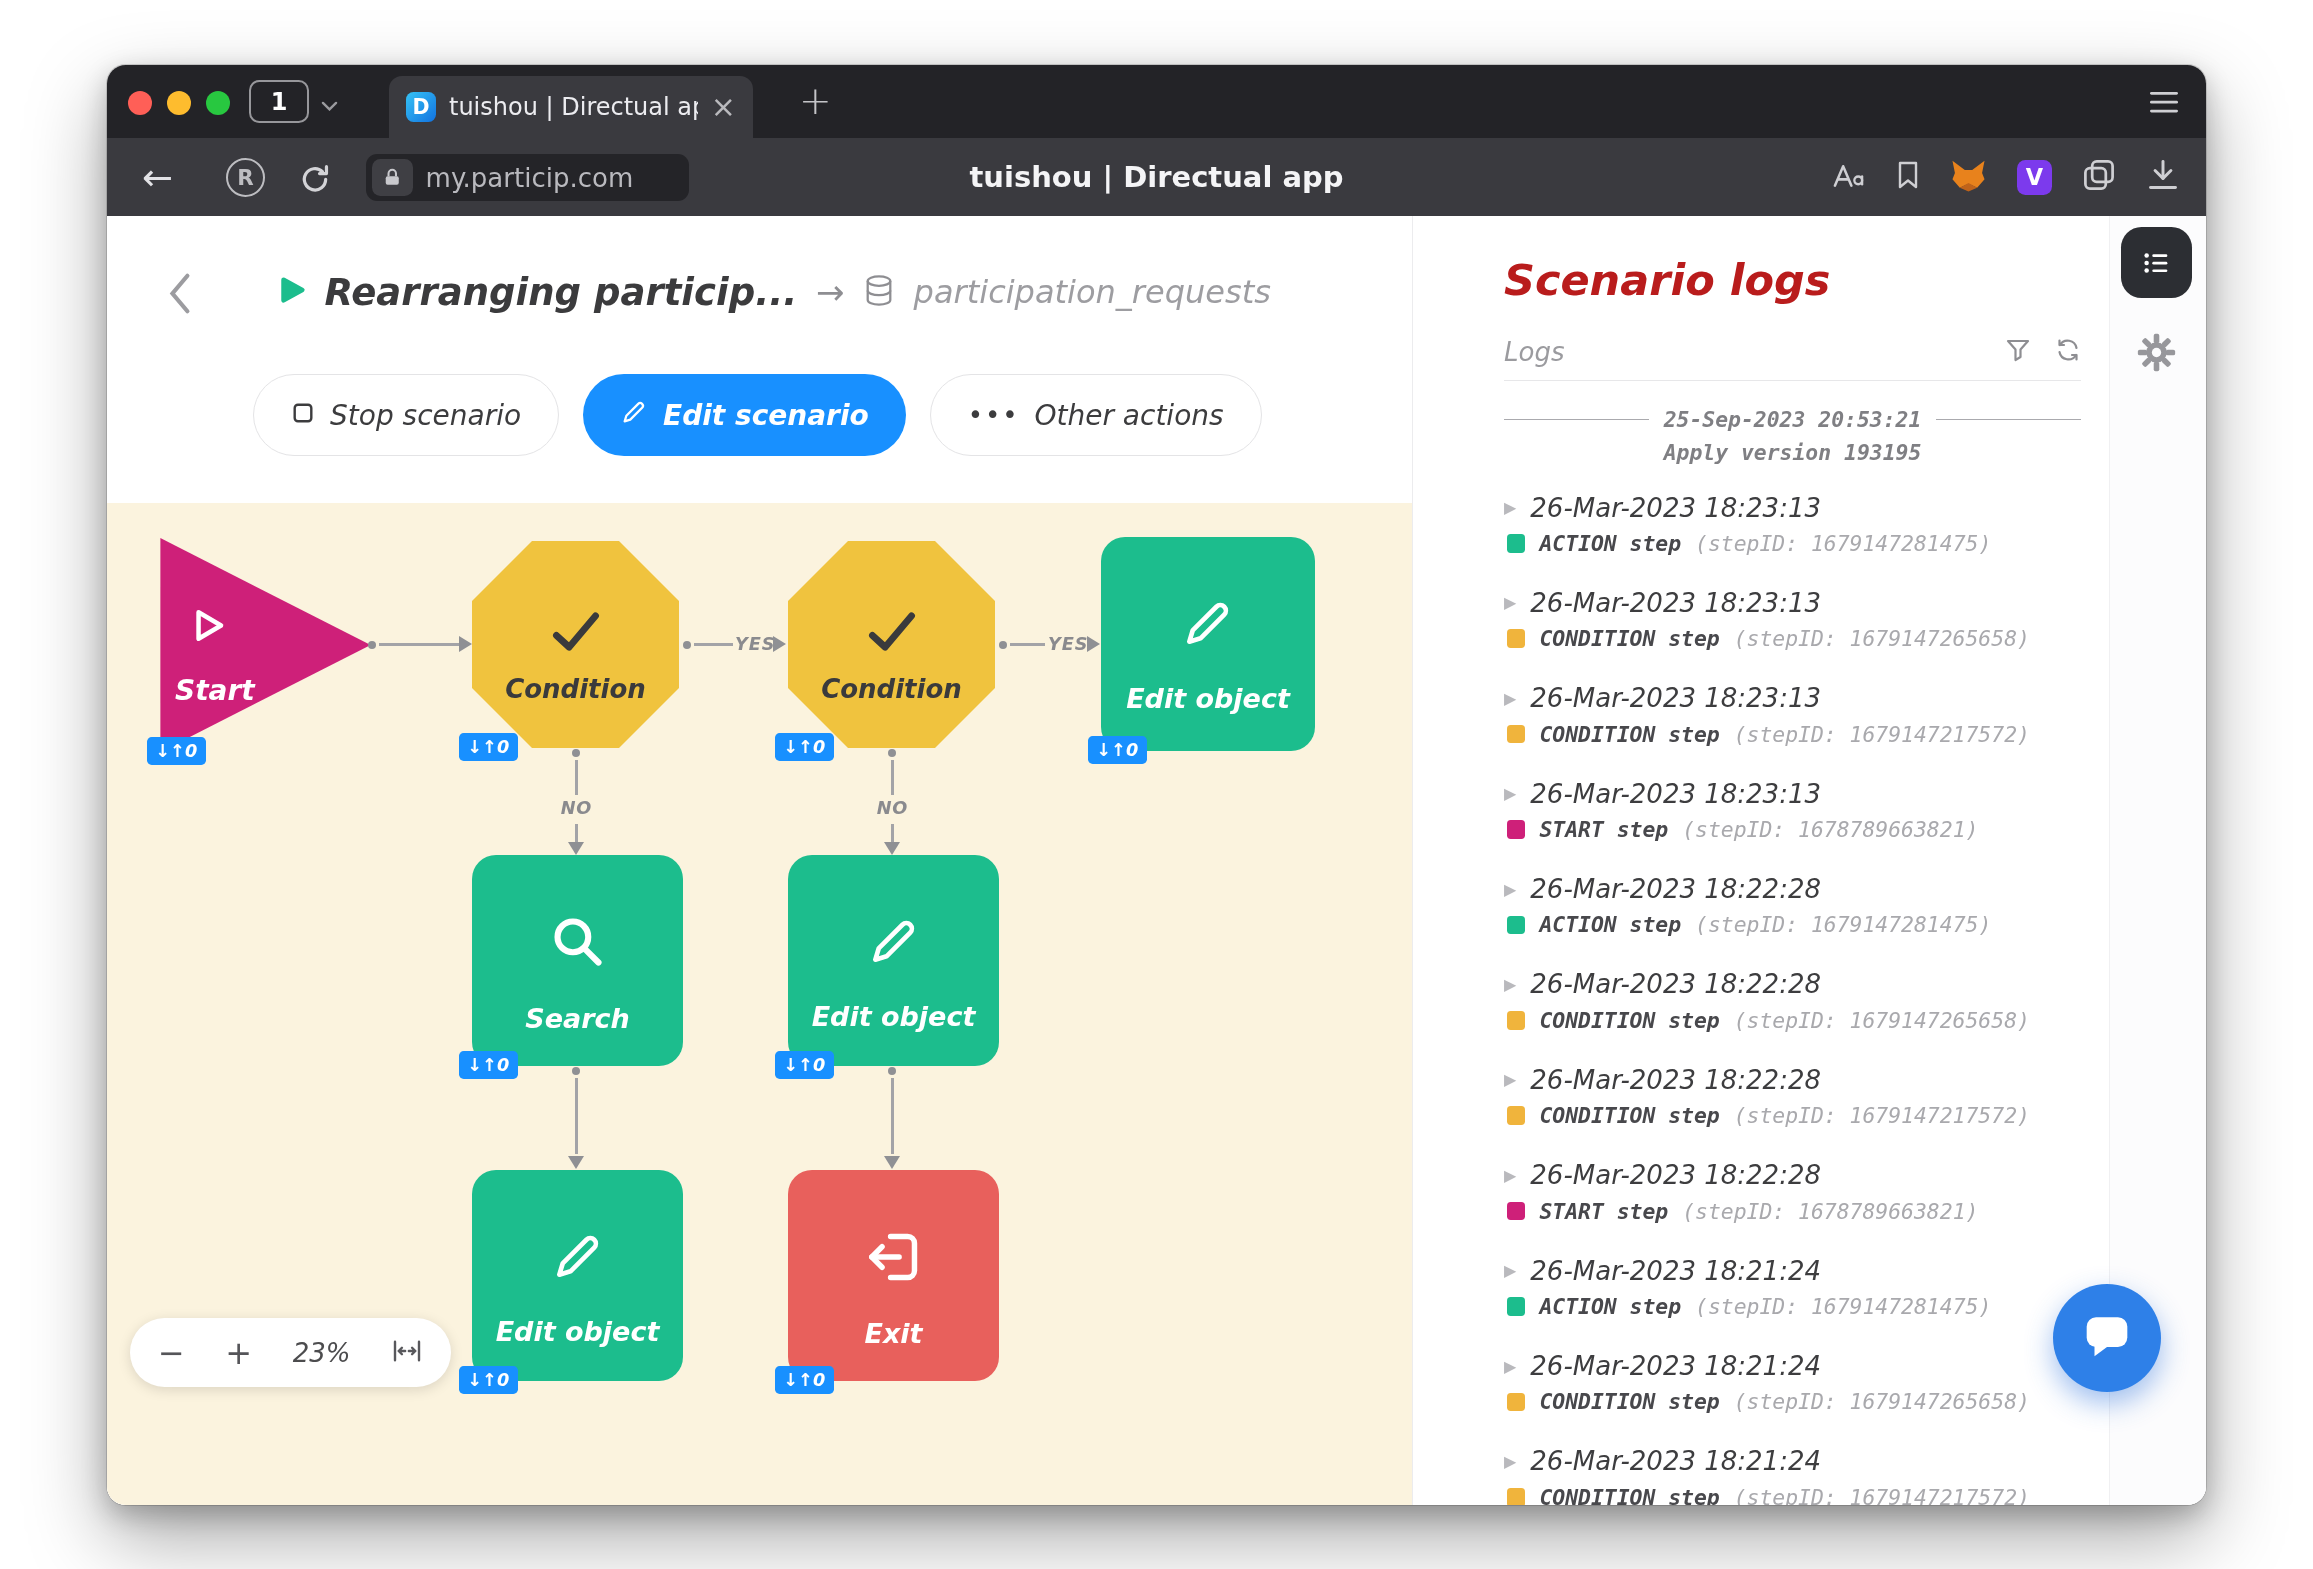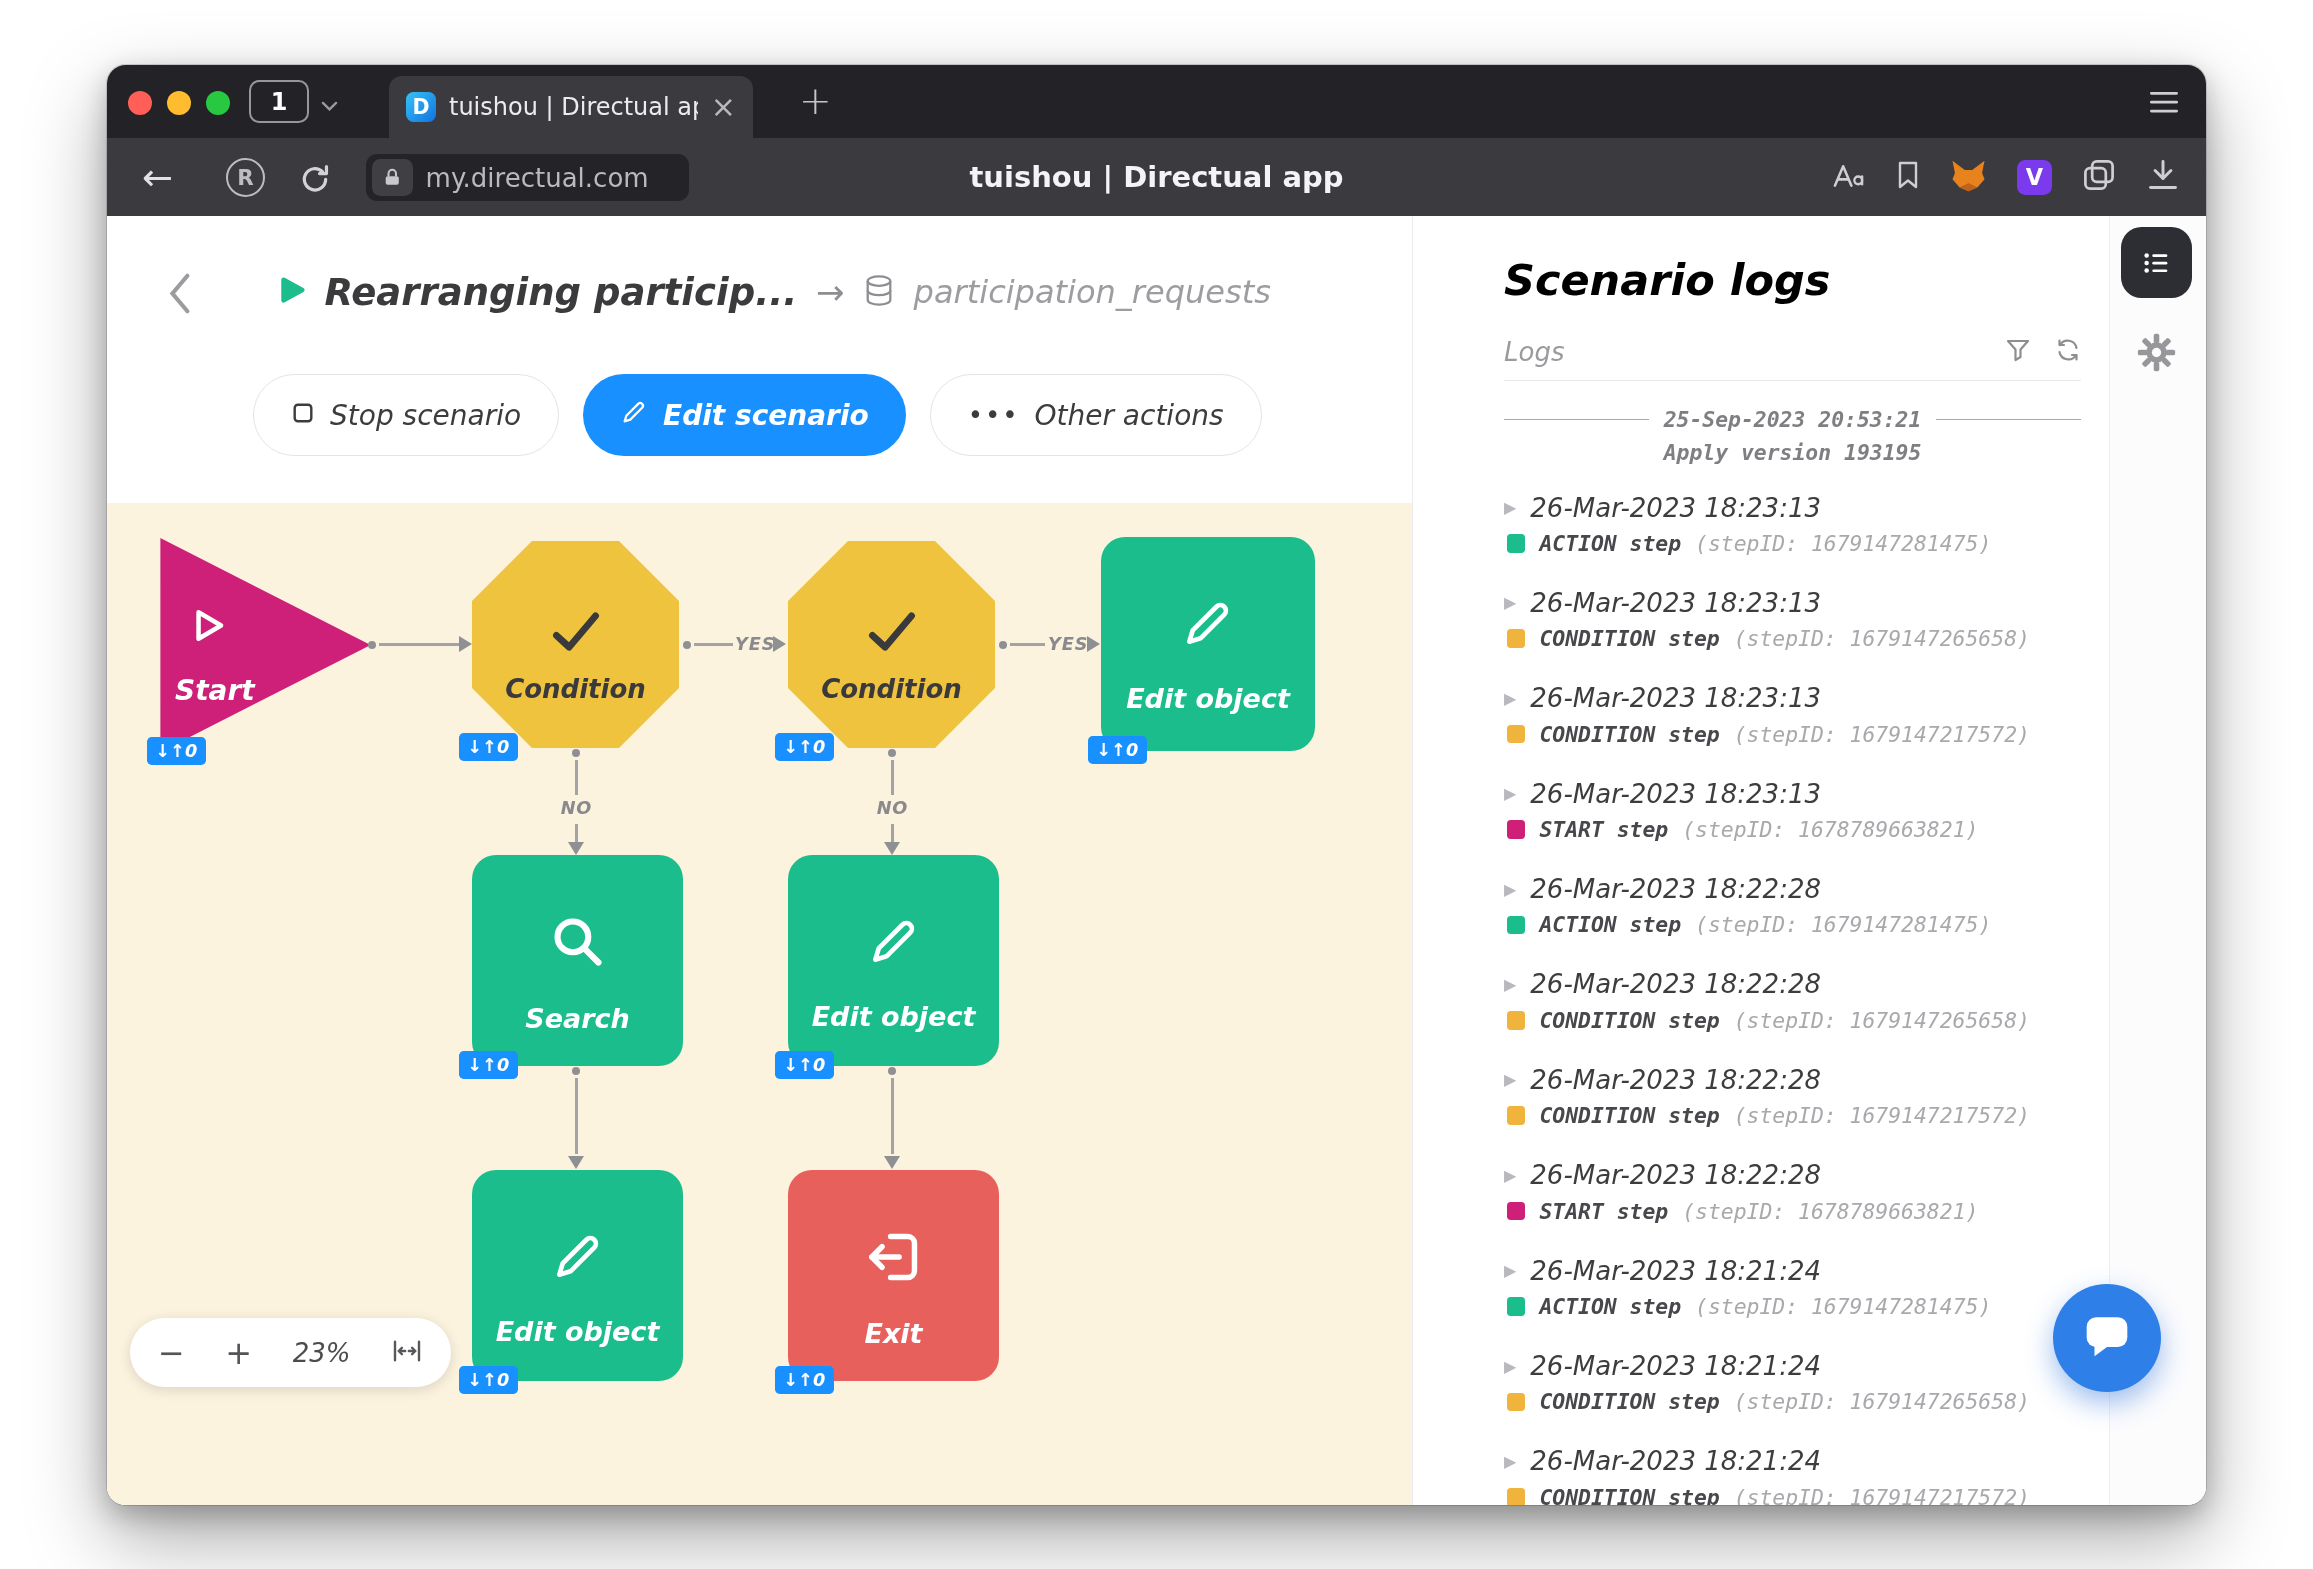--- a/index.html
+++ b/index.html
@@ -228,7 +228,7 @@
             <path d="M7 10V7a4 4 0 0 1 8 0v3" fill="none" stroke="#c9c9cd" stroke-width="2.2"></path>
           </svg>
       </span>
-      <span class="url-text">my.directual.com</span>
+      <span class="url-text">my.particip.com</span>
     </div>
     <div class="nav-title">tuishou | Directual app</div>
     <div class="nav-icons">

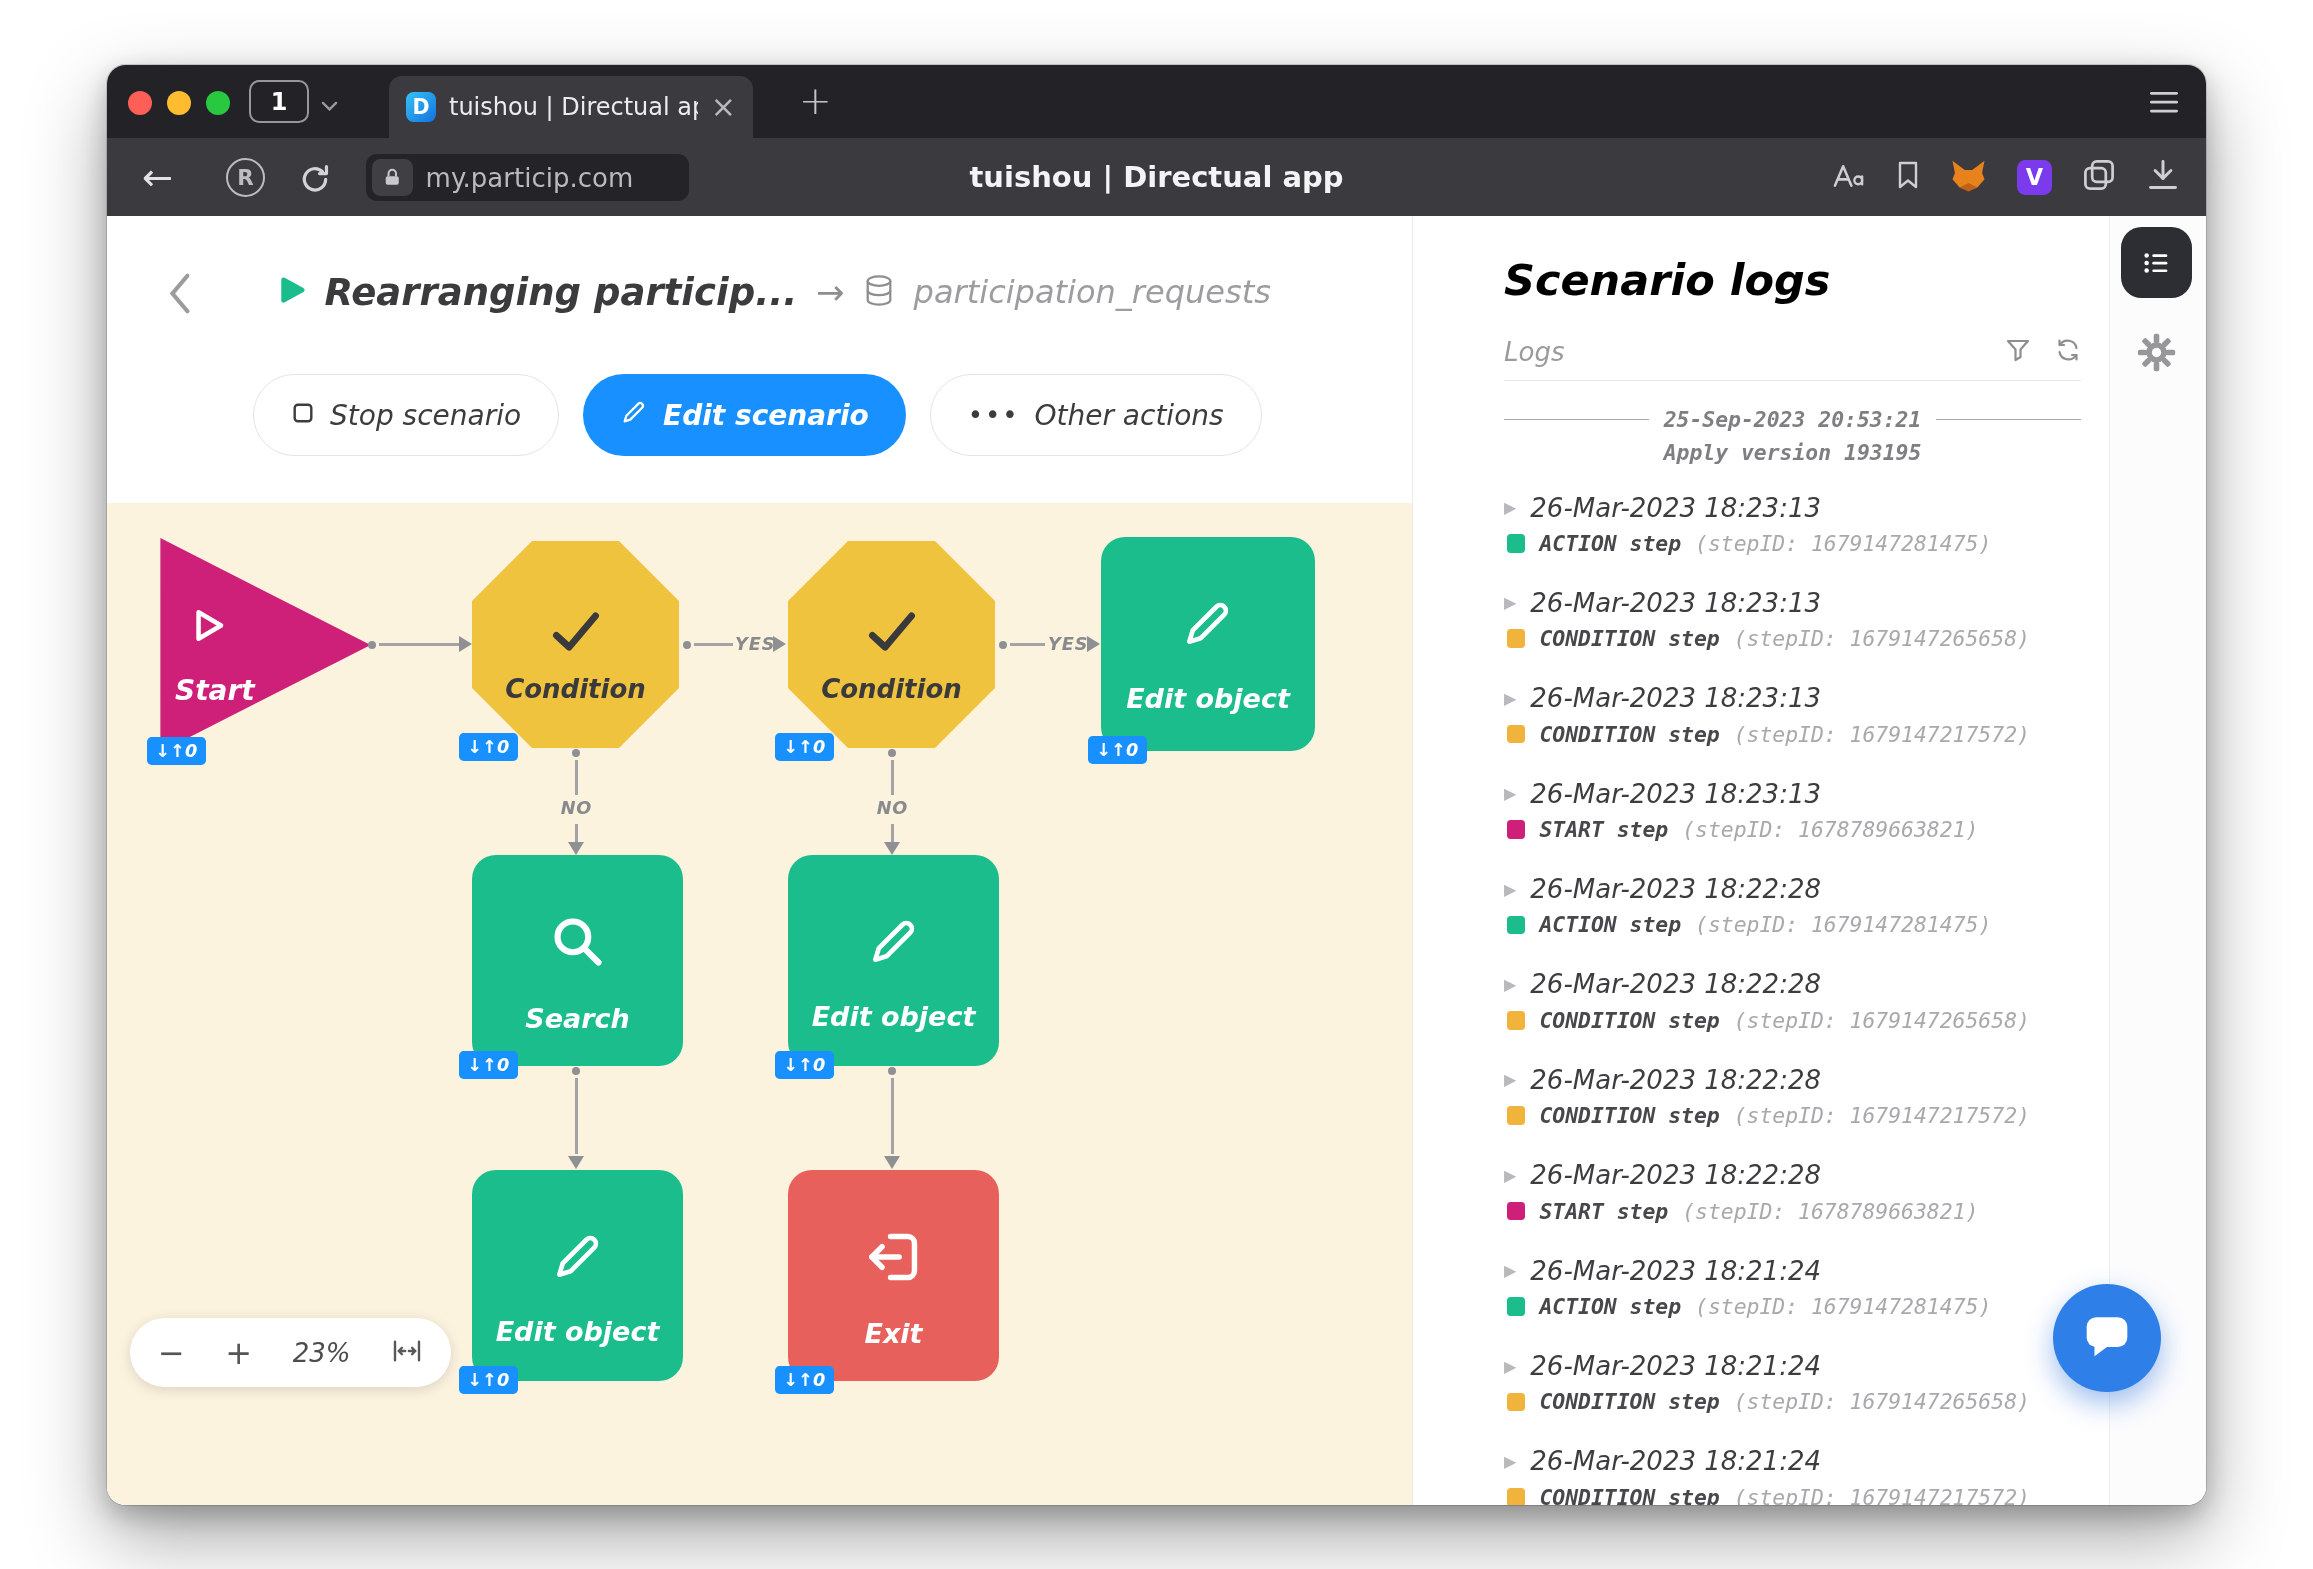--- a/index.html
+++ b/index.html
@@ -147,7 +147,7 @@
   
   .logs { width: 697px; flex: none; border-left: 1.9px solid #ececee; position: relative; overflow: hidden; background: #fff; }
   .logs-inner { margin: 39px 28px 0 91px; }
-  .logs-title { font-size: 43px; font-weight: bold; color: #000000; }
+  .logs-title { font-size: 43px; font-weight: bold; color: #b91c1c; }
   .logs-row { margin-top: 32px; display: flex; align-items: center; justify-content: space-between; }
   .logs-label { font-size: 26px; color: #9b9b9f; }
   .logs-icons { display: flex; gap: 24px; align-items: center; }

